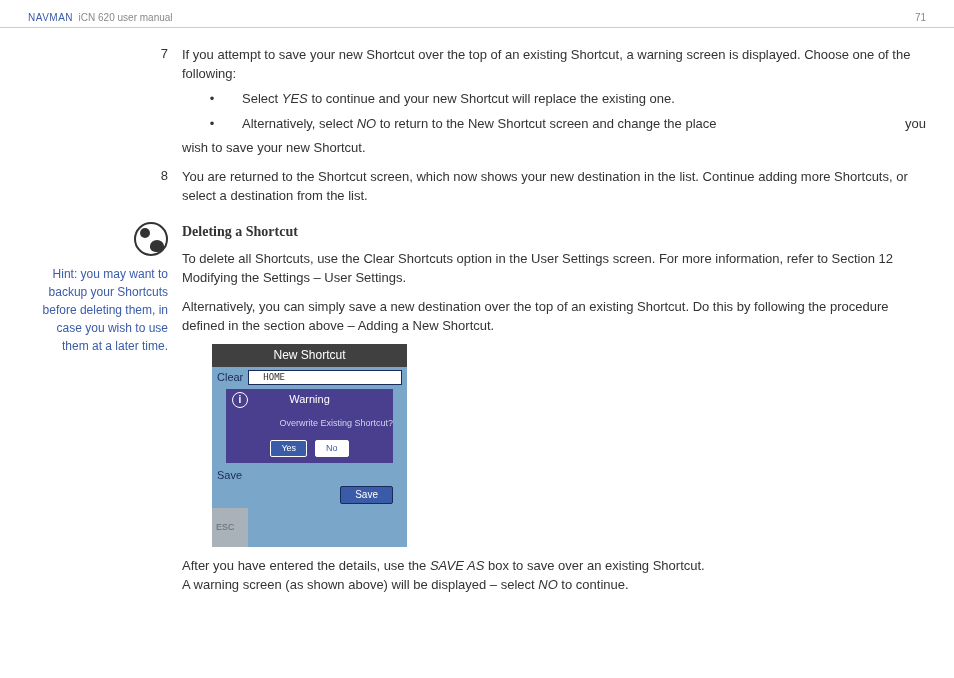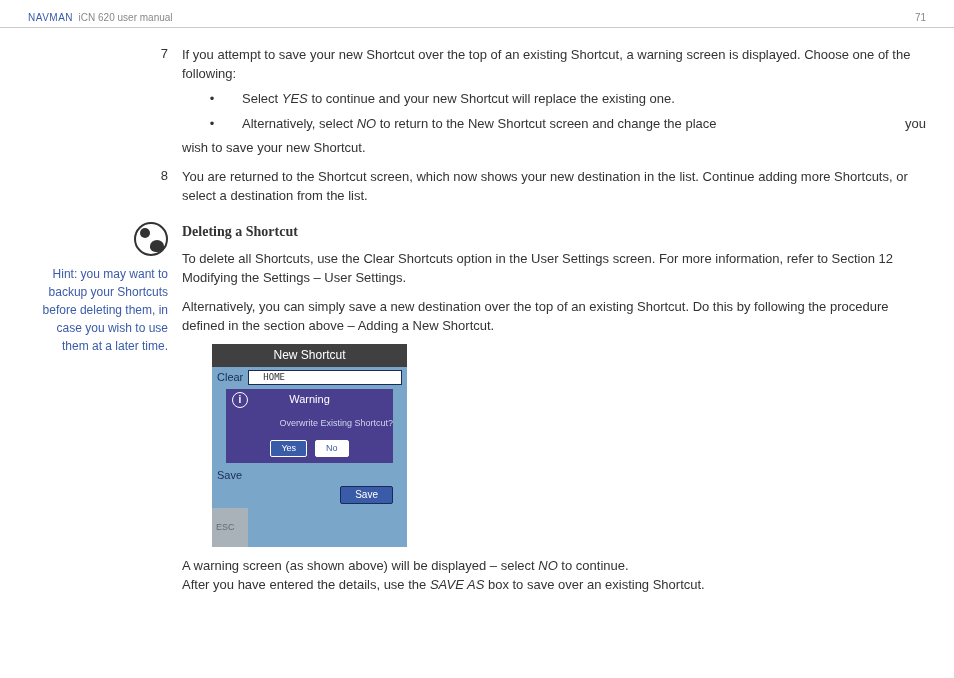--- a/index.html
+++ b/index.html
@@ -290,10 +290,10 @@
       </div>
 
       <div>
+        <span>After you have entered the details, use the </span><span class="italic">SAVE AS</span><span> box to save over an existing Shortcut.</span>
+      </div>
+      <div>
         <span>A warning screen (as shown above) will be displayed – select </span><span class="italic">NO</span><span> to continue.</span>
-      </div>
-      <div>
-        <span>After you have entered the details, use the </span><span class="italic">SAVE AS</span><span> box to save over an existing Shortcut.</span>
       </div>
     </div>
   </div>

